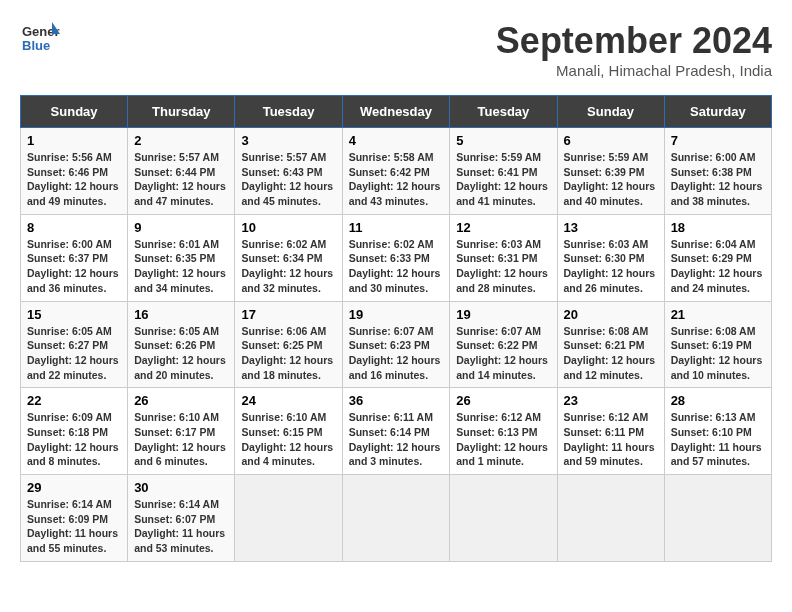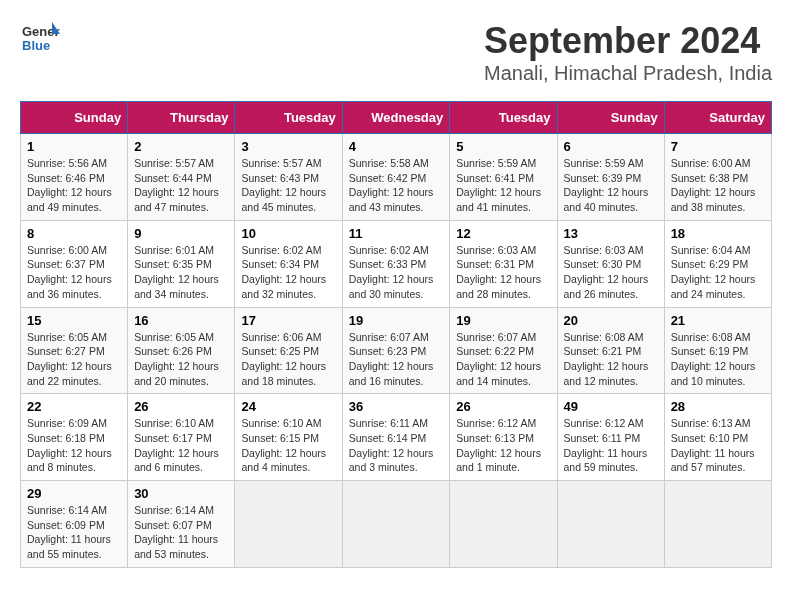--- a/index.html
+++ b/index.html
@@ -26,6 +26,7 @@
       height: 36px;
     }
     .title-block {
+      text-align: right;
     }
     .month-title {
       font-size: 36px;

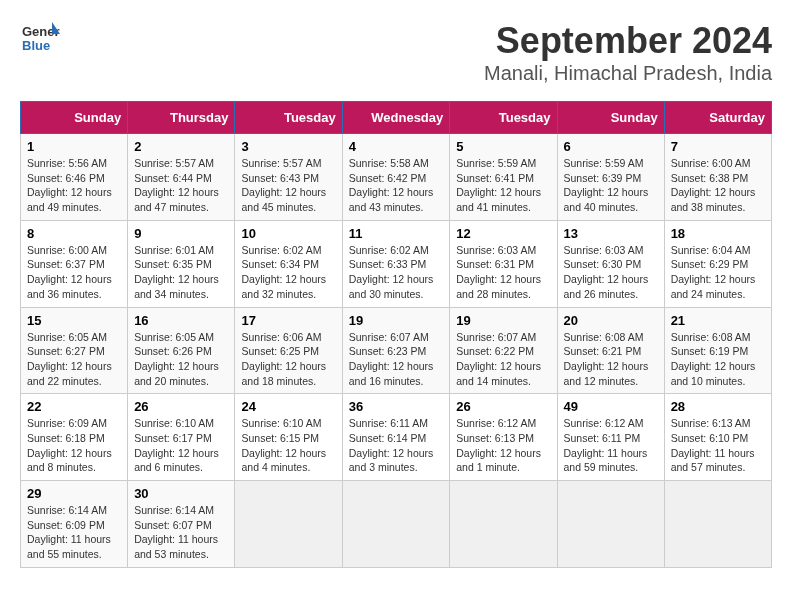--- a/index.html
+++ b/index.html
@@ -34,7 +34,7 @@
       color: #333;
     }
     .location {
-      font-size: 20px;
+      font-size: 15px;
       color: #555;
     }
     table {

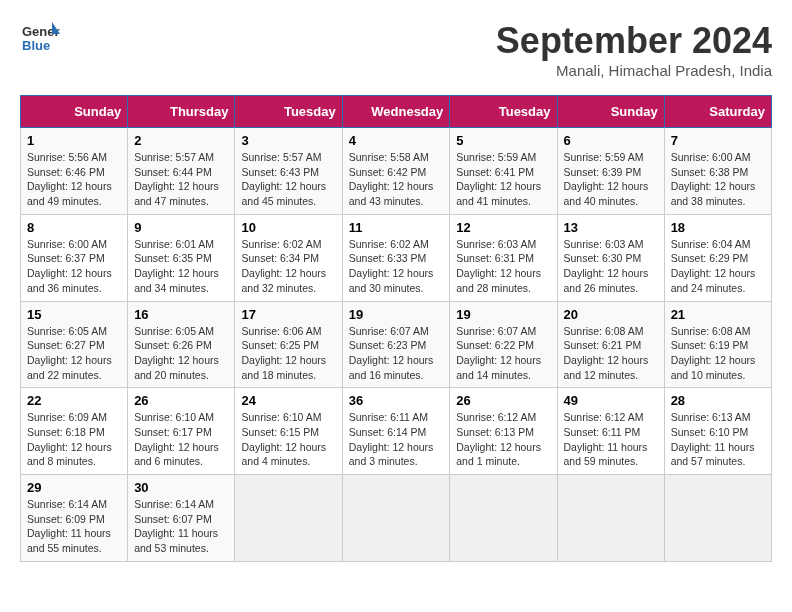--- a/index.html
+++ b/index.html
@@ -43,10 +43,10 @@
       font-size: 11px;
     }
     thead tr th {
-      background-color: #be185d;
+      background-color: #404040;
       color: white;
       padding: 8px 6px;
-      text-align: right;
+      text-align: center;
       font-size: 13px;
       font-weight: bold;
       border: 1px solid #2a6db5;

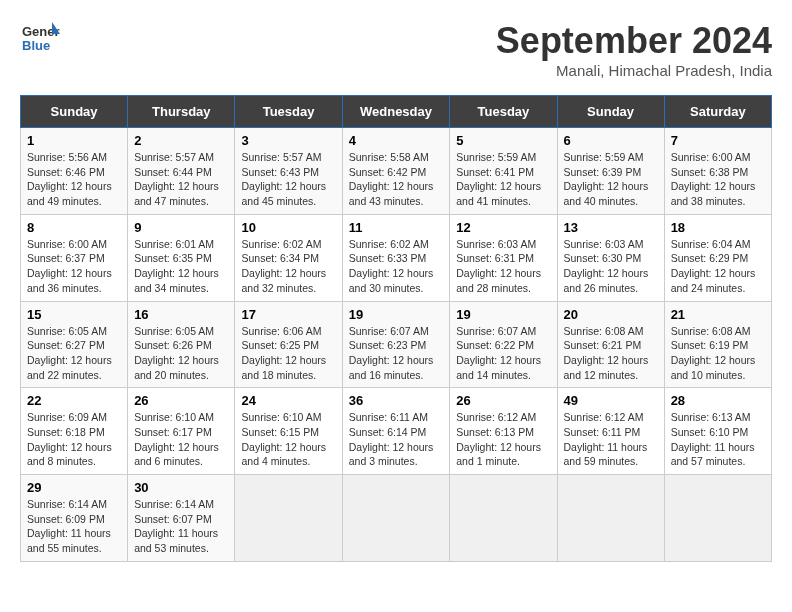--- a/index.html
+++ b/index.html
@@ -71,6 +71,7 @@
       font-size: 10.5px;
       color: #333;
       line-height: 1.4;
+      font-weight: bold;
     }
     td.empty {
       background: #f0f0f0 !important;

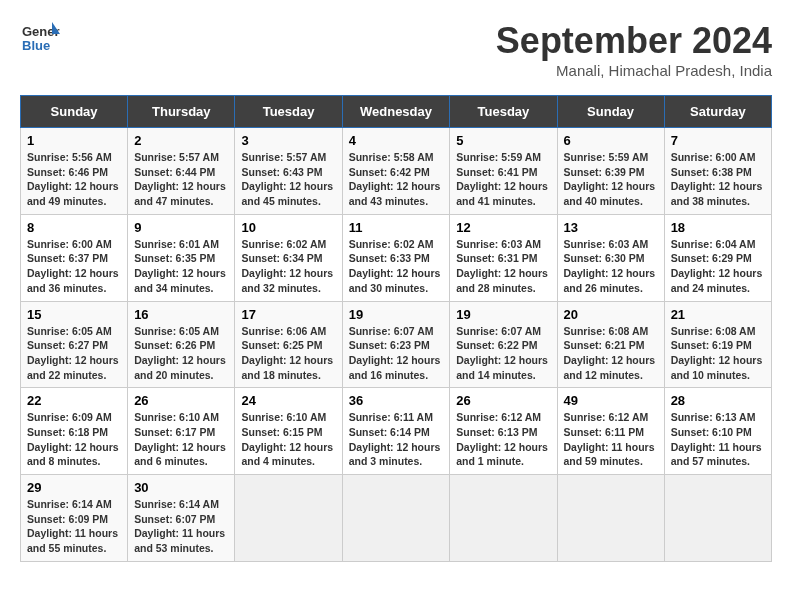--- a/index.html
+++ b/index.html
@@ -323,7 +323,7 @@
     </div>
   </td>
         <td>
-    <span class="day-num">49</span>
+    <span class="day-num">23</span>
     <div class="day-info">
       Sunrise: 6:12 AM<br>
       Sunset: 6:11 PM<br>

